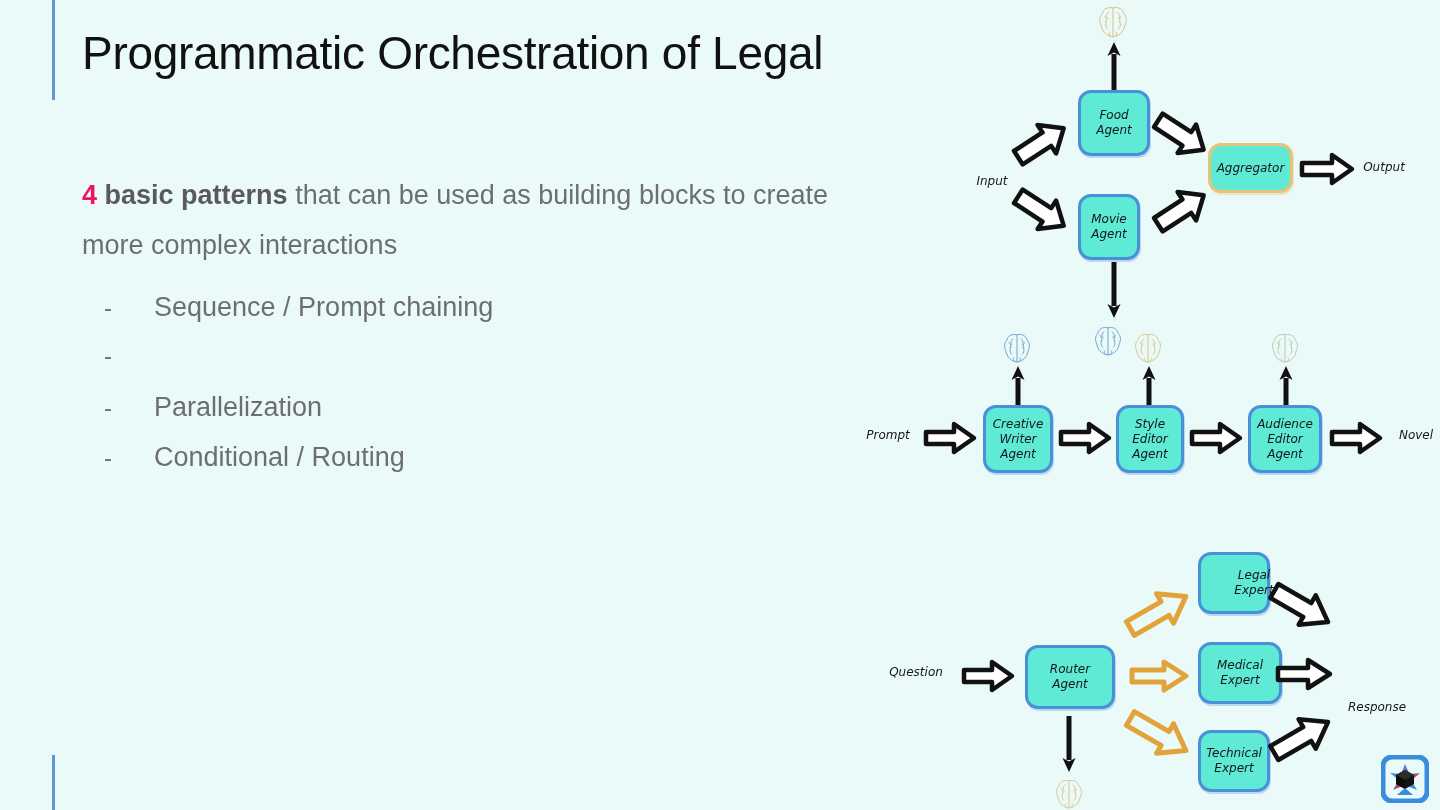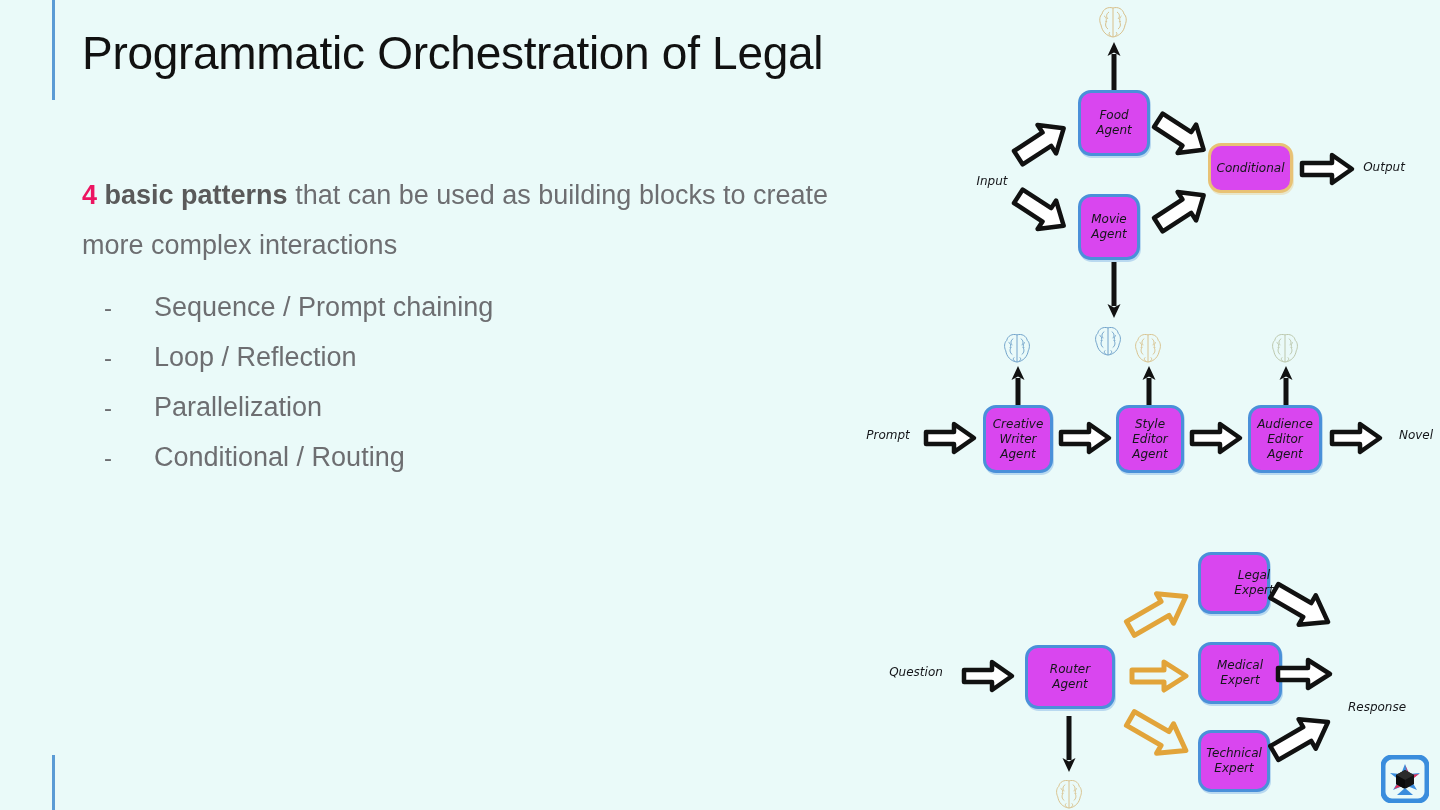--- a/index.html
+++ b/index.html
@@ -46,7 +46,7 @@
   .node{
     position:absolute;
     box-sizing:border-box;
-    background:#d946ef;
+    background:#5eead4;
     border:3px solid #4a90d9;
     border-radius:13px;
     display:flex;align-items:center;justify-content:center;

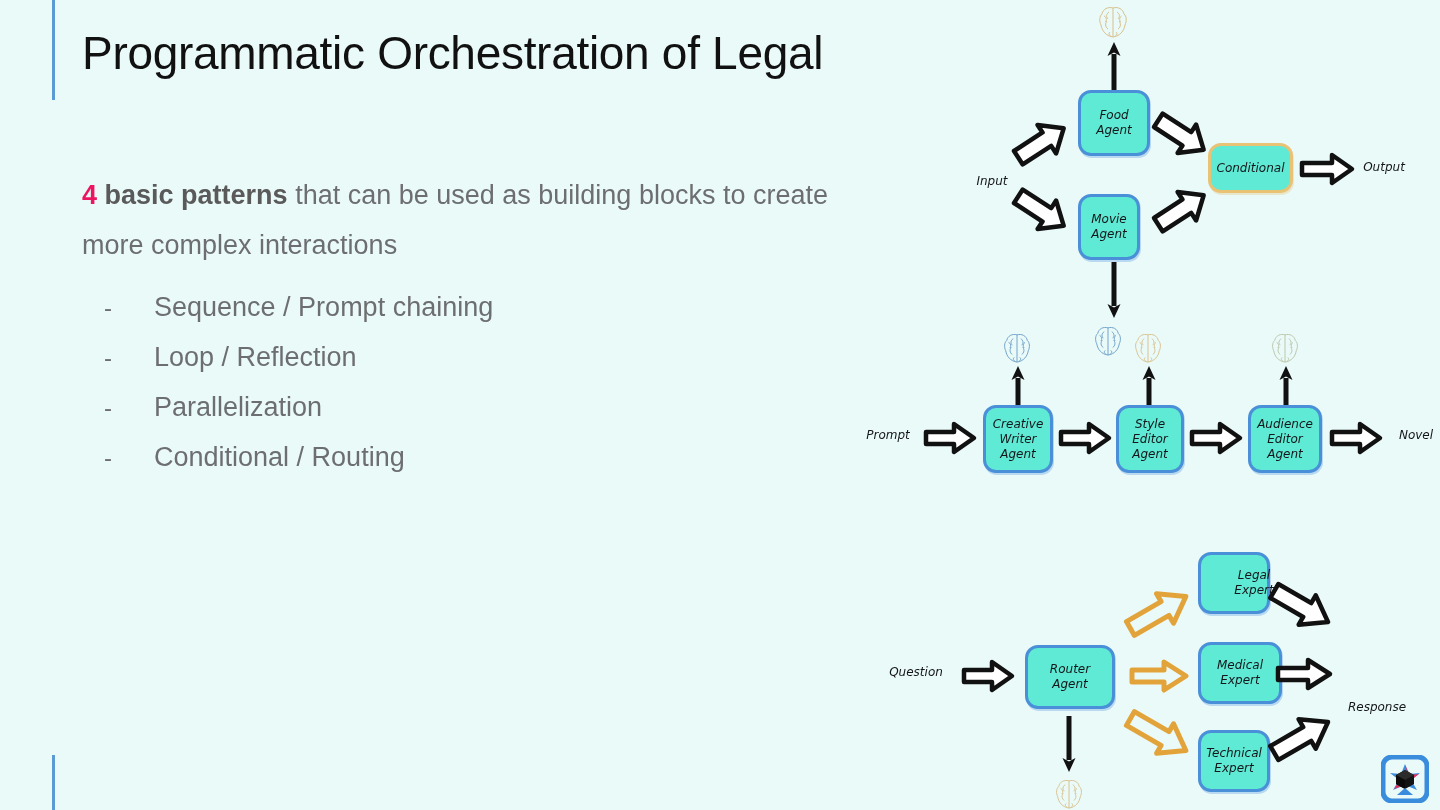--- a/index.html
+++ b/index.html
@@ -149,7 +149,7 @@
     </div>
 
     <div class="node aggregator" style="left:258px;top:143px;width:85px;height:50px;">
-      <span>Conditional</span>
+      <span>Aggregator</span>
     </div>
 
     <div class="dlabel" style="left:12px;top:174px;width:60px;">Input</div>

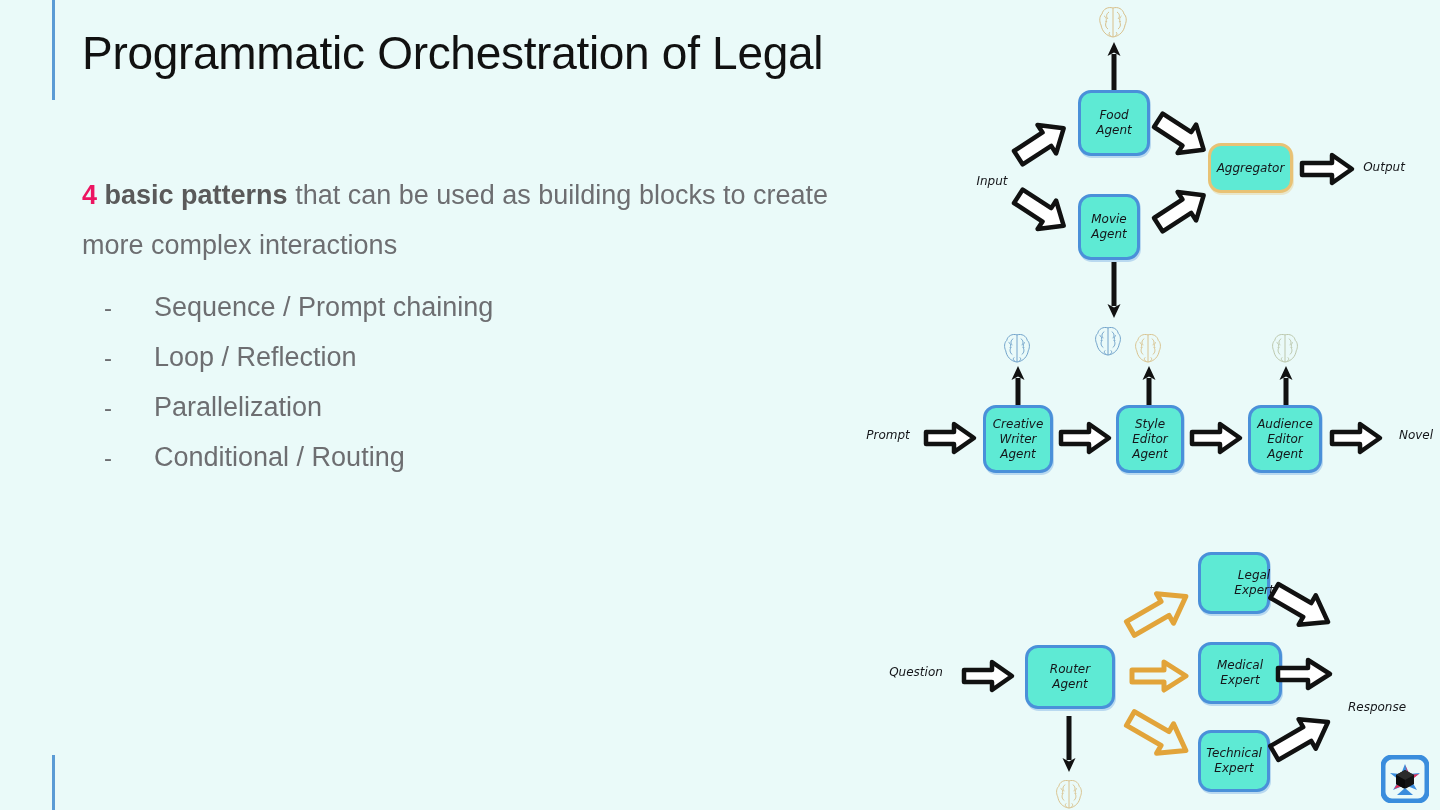--- a/index.html
+++ b/index.html
@@ -103,7 +103,6 @@
     </div>
     <div class="bullet">
       <span class="dash">-</span>
-      <span class="txt">Loop / Reflection</span>
     </div>
     <div class="bullet">
       <span class="dash">-</span>

